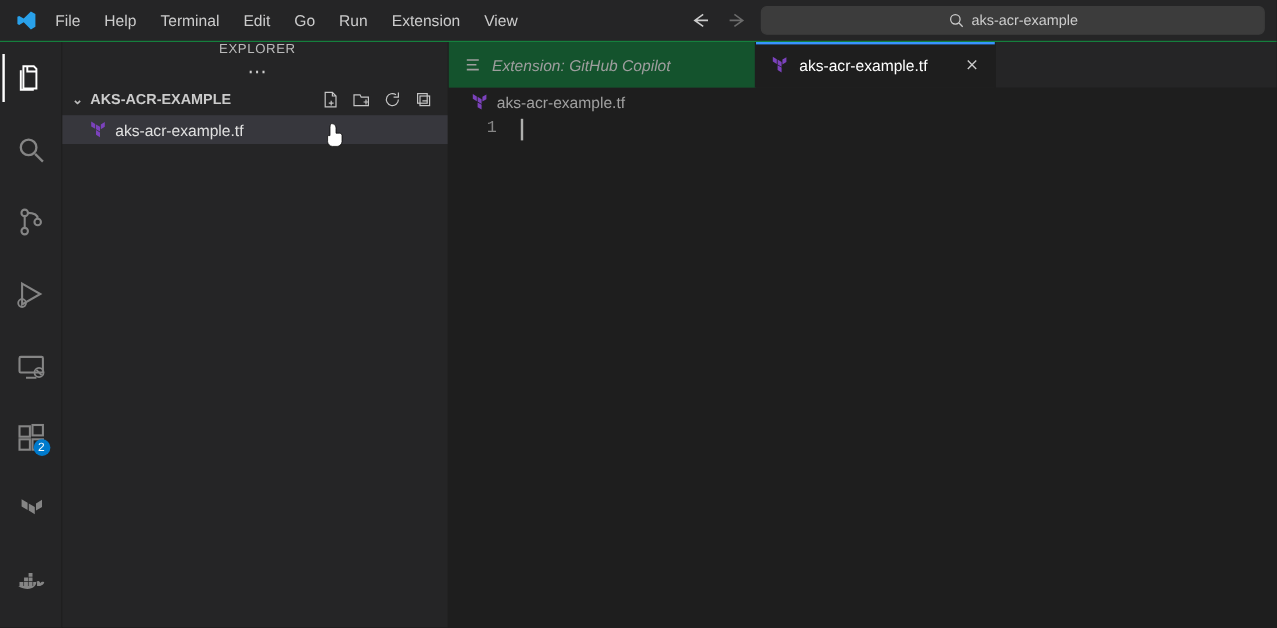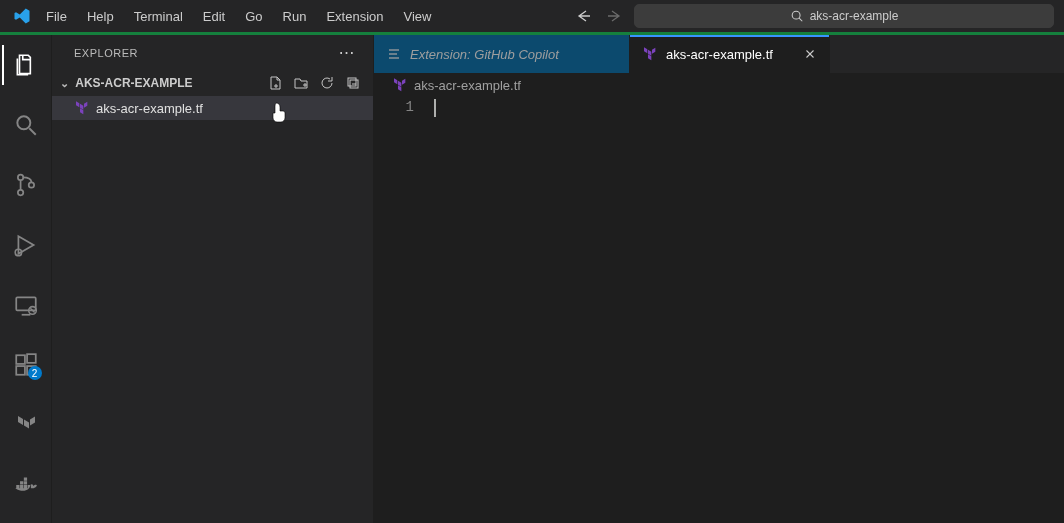--- a/index.html
+++ b/index.html
@@ -20,7 +20,7 @@
       display: flex;
       align-items: center;
       padding-left: 8px;
-      border-bottom: 3px solid #15803d;
+      border-bottom: 1px solid #15803d;
     }
     .app-icon {
       width: 28px;

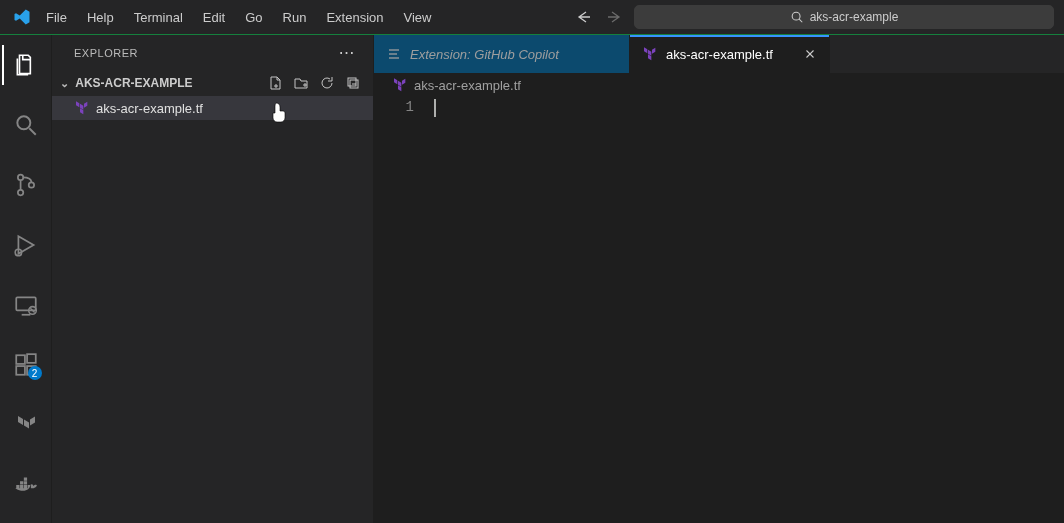--- a/index.html
+++ b/index.html
@@ -118,6 +118,7 @@
       color: #bbbbbb;
       font-size: 11px;
       letter-spacing: 0.5px;
+      flex-direction: column;
     }
     .sidebar-header .dots { color: #cccccc; font-size: 16px; }
     .folder-header {

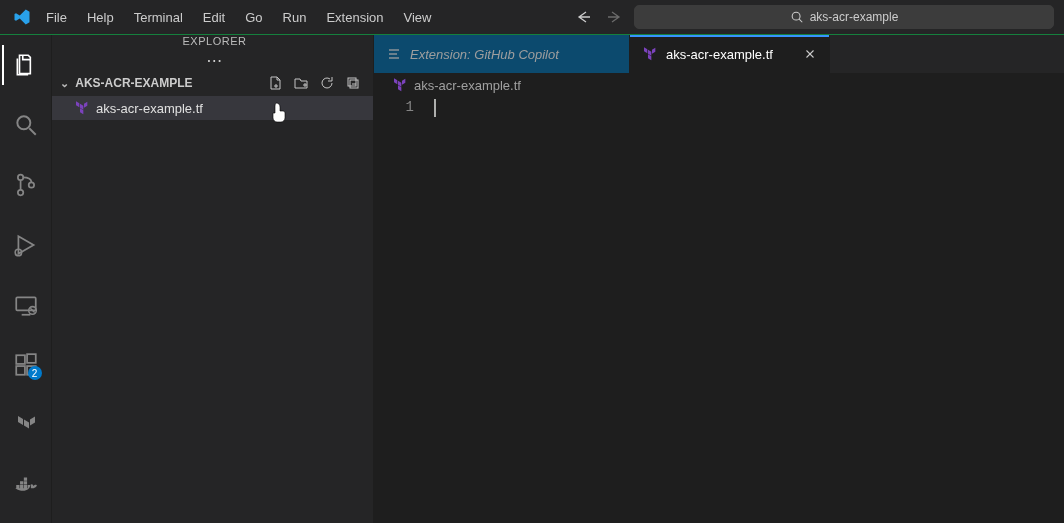--- a/index.html
+++ b/index.html
@@ -167,7 +167,7 @@
       border-right: 1px solid #1e1e1e;
       position: relative;
     }
-    .tab.inactive { font-style: italic; background: #0c4a6e; width: 256px; }
+    .tab.inactive { font-style: italic; background: #14532d; width: 256px; }
     .tab.active {
       background: #1e1e1e;
       color: #ffffff;

